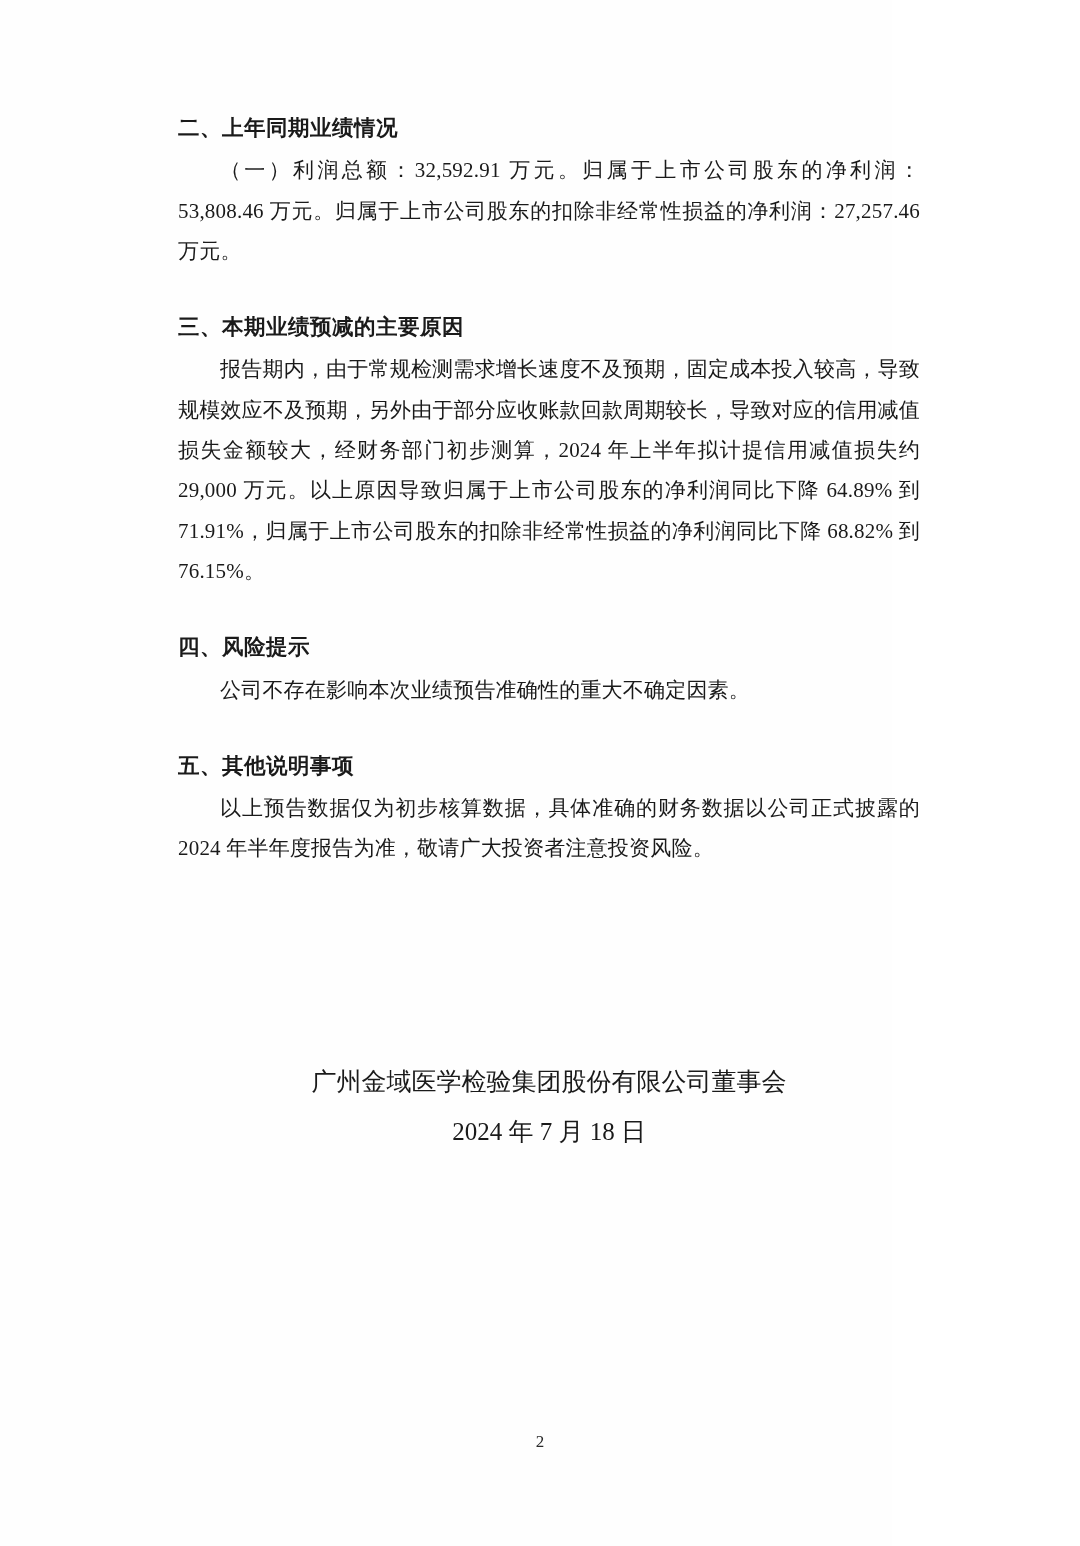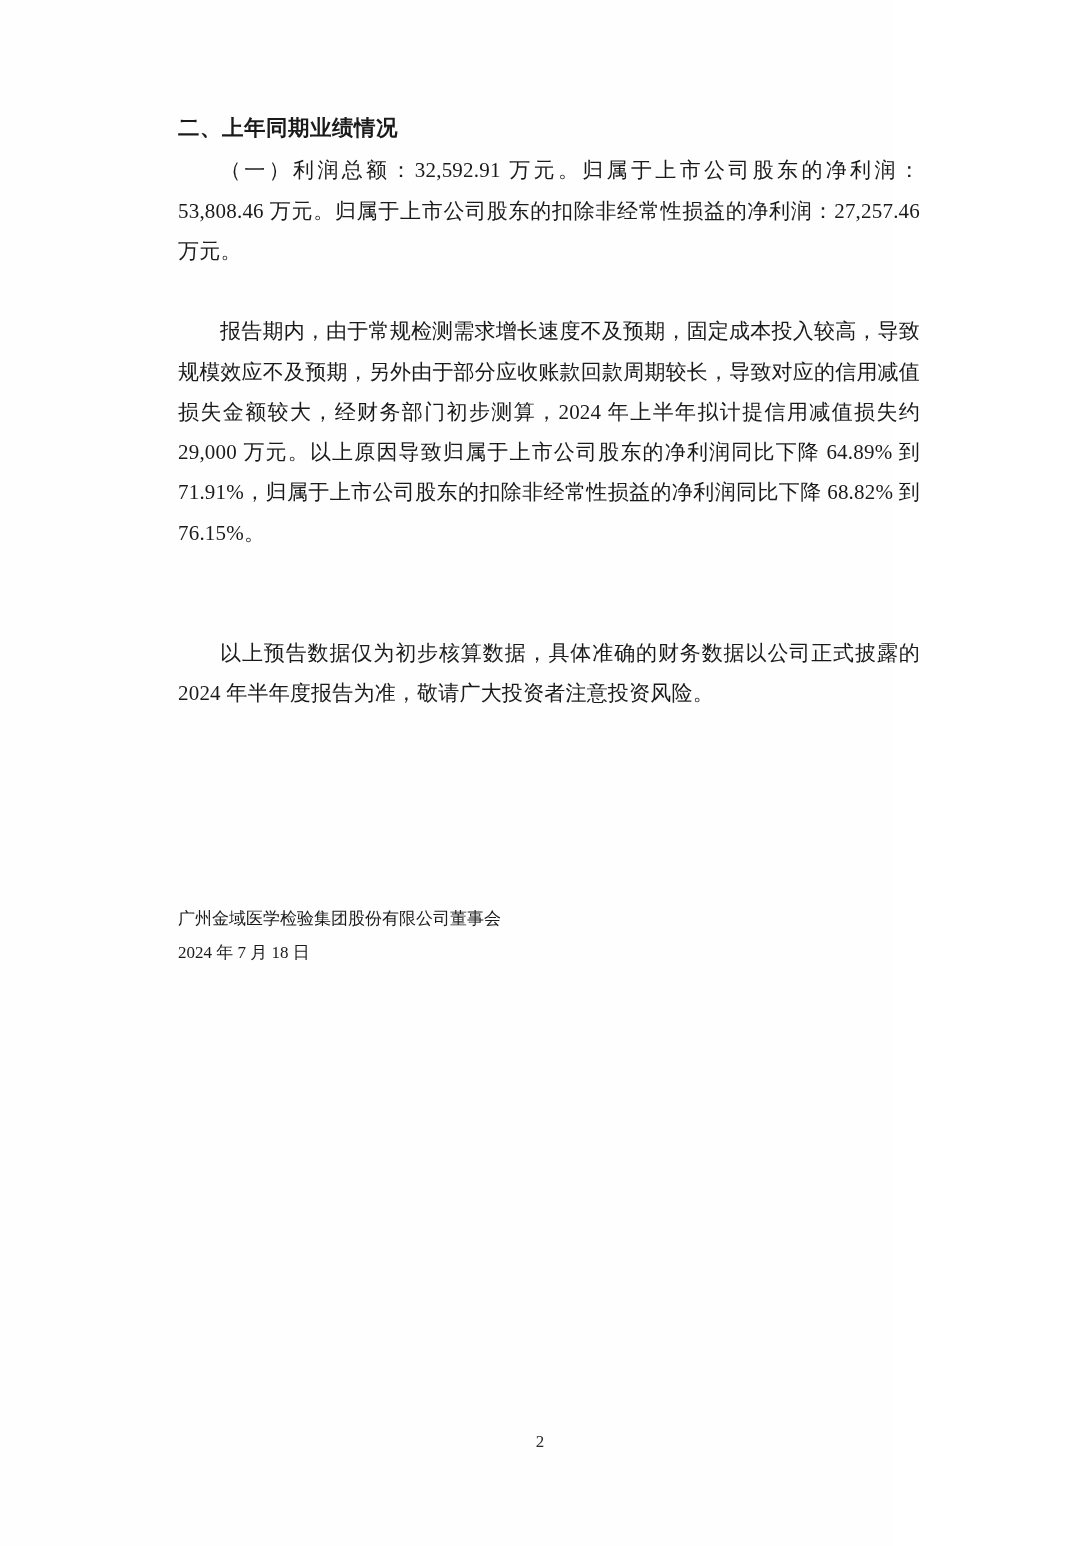--- a/index.html
+++ b/index.html
@@ -83,6 +83,7 @@
     <div class="gap-md"></div>
 
     <div>
+      <p class="sec-heading">三、本期业绩预减的主要原因</p>
       <p class="para indent">报告期内，由于常规检测需求增长速度不及预期，固定成本投入较高，导致规模效应不及预期，另外由于部分应收账款回款周期较长，导致对应的信用减值损失金额较大，经财务部门初步测算，2024 年上半年拟计提信用减值损失约 29,000 万元。以上原因导致归属于上市公司股东的净利润同比下降 64.89% 到 71.91%，归属于上市公司股东的扣除非经常性损益的净利润同比下降 68.82% 到 76.15%。</p>
     </div>
 

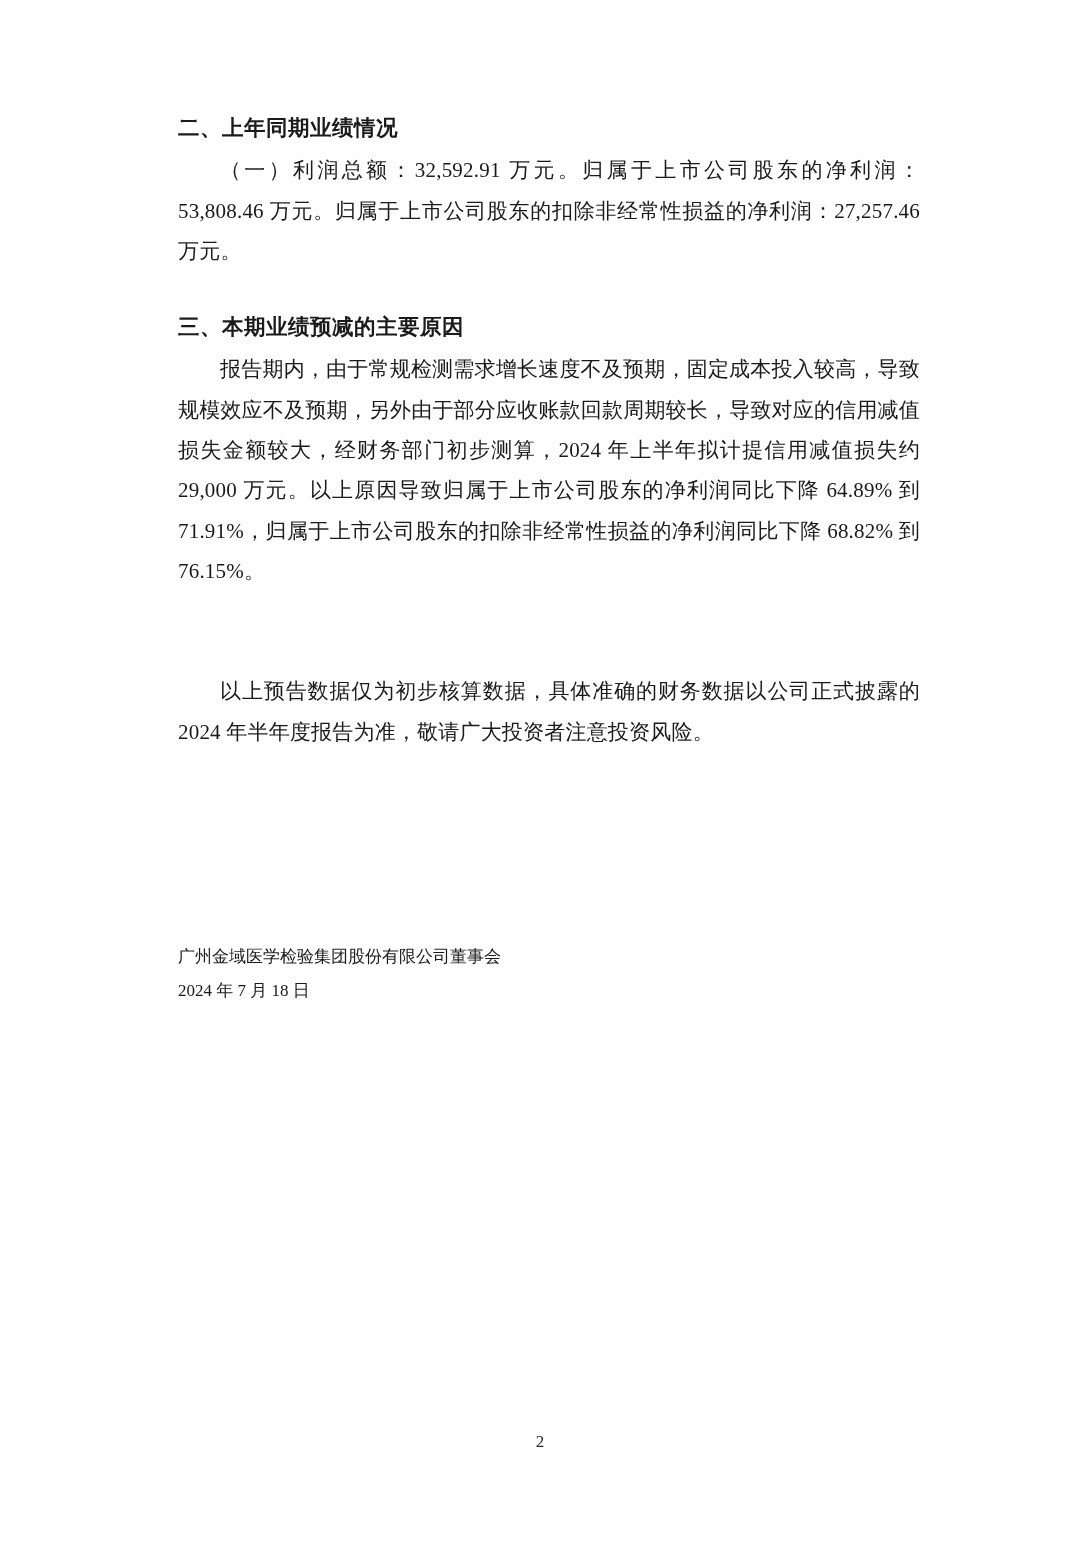--- a/index.html
+++ b/index.html
@@ -89,6 +89,10 @@
 
     <div class="gap-md"></div>
 
+    <div>
+      <p class="sec-heading">四、风险提示</p>
+      <p class="para indent">公司不存在影响本次业绩预告准确性的重大不确定因素。</p>
+    </div>
 
     <div class="gap-md"></div>
 

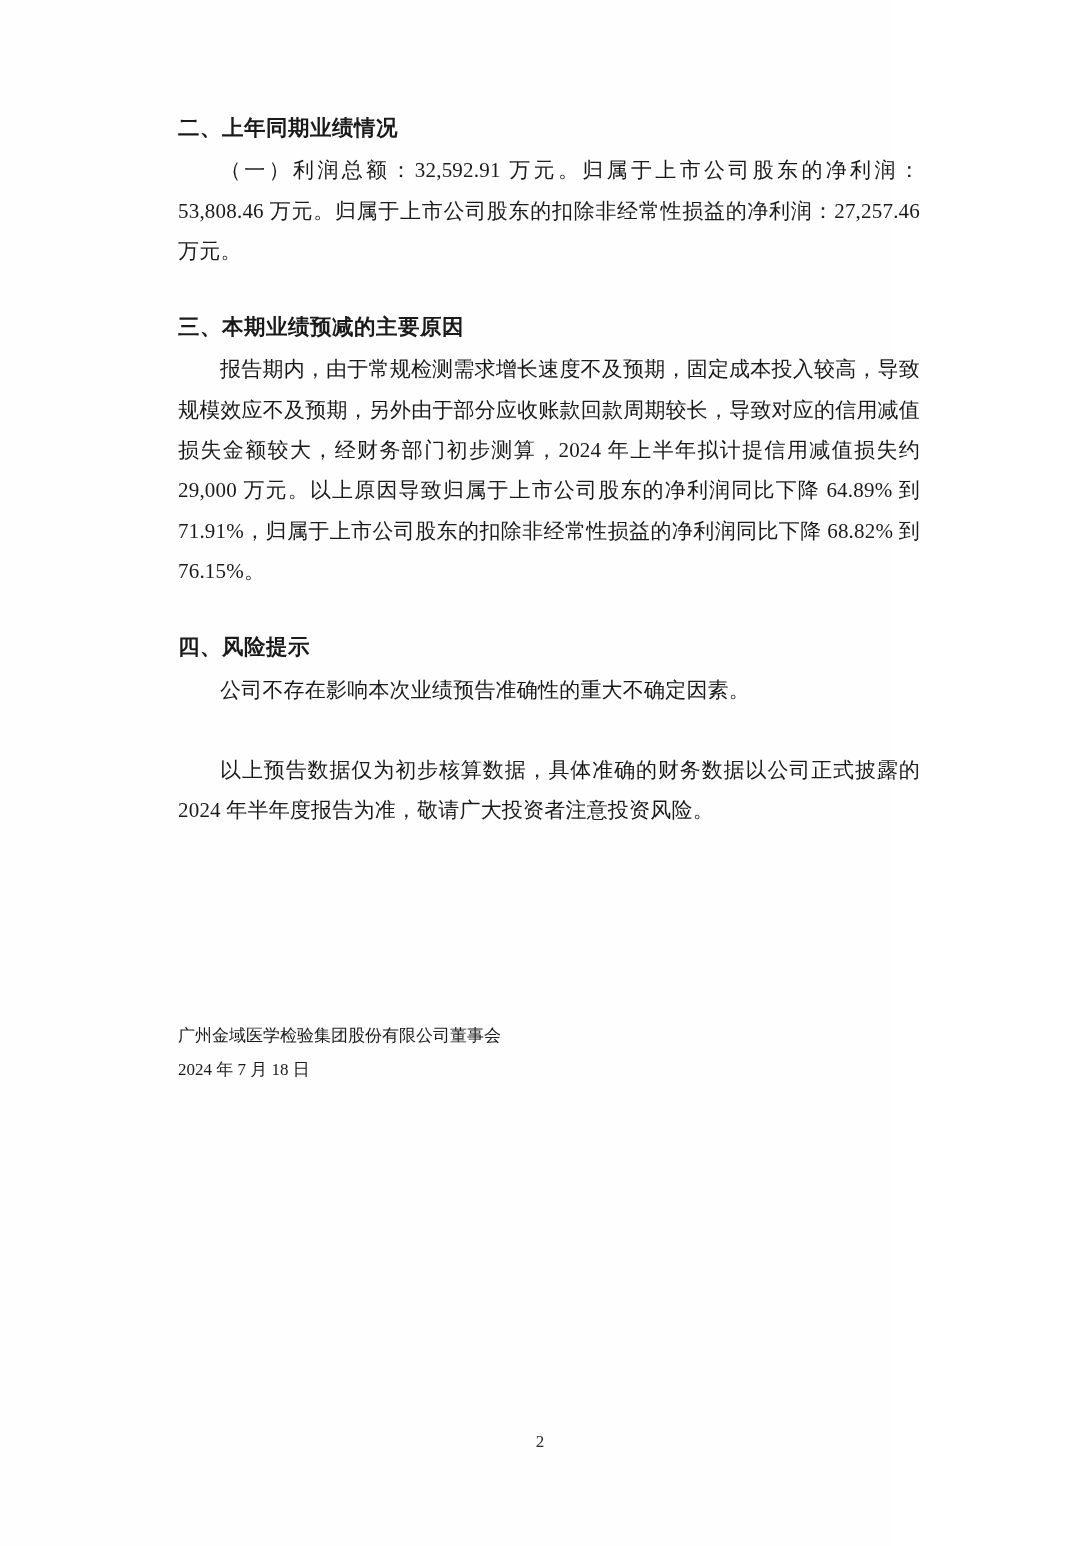--- a/index.html
+++ b/index.html
@@ -97,6 +97,7 @@
     <div class="gap-md"></div>
 
     <div>
+      <p class="sec-heading">五、其他说明事项</p>
       <p class="para indent">以上预告数据仅为初步核算数据，具体准确的财务数据以公司正式披露的 2024 年半年度报告为准，敬请广大投资者注意投资风险。</p>
     </div>
 

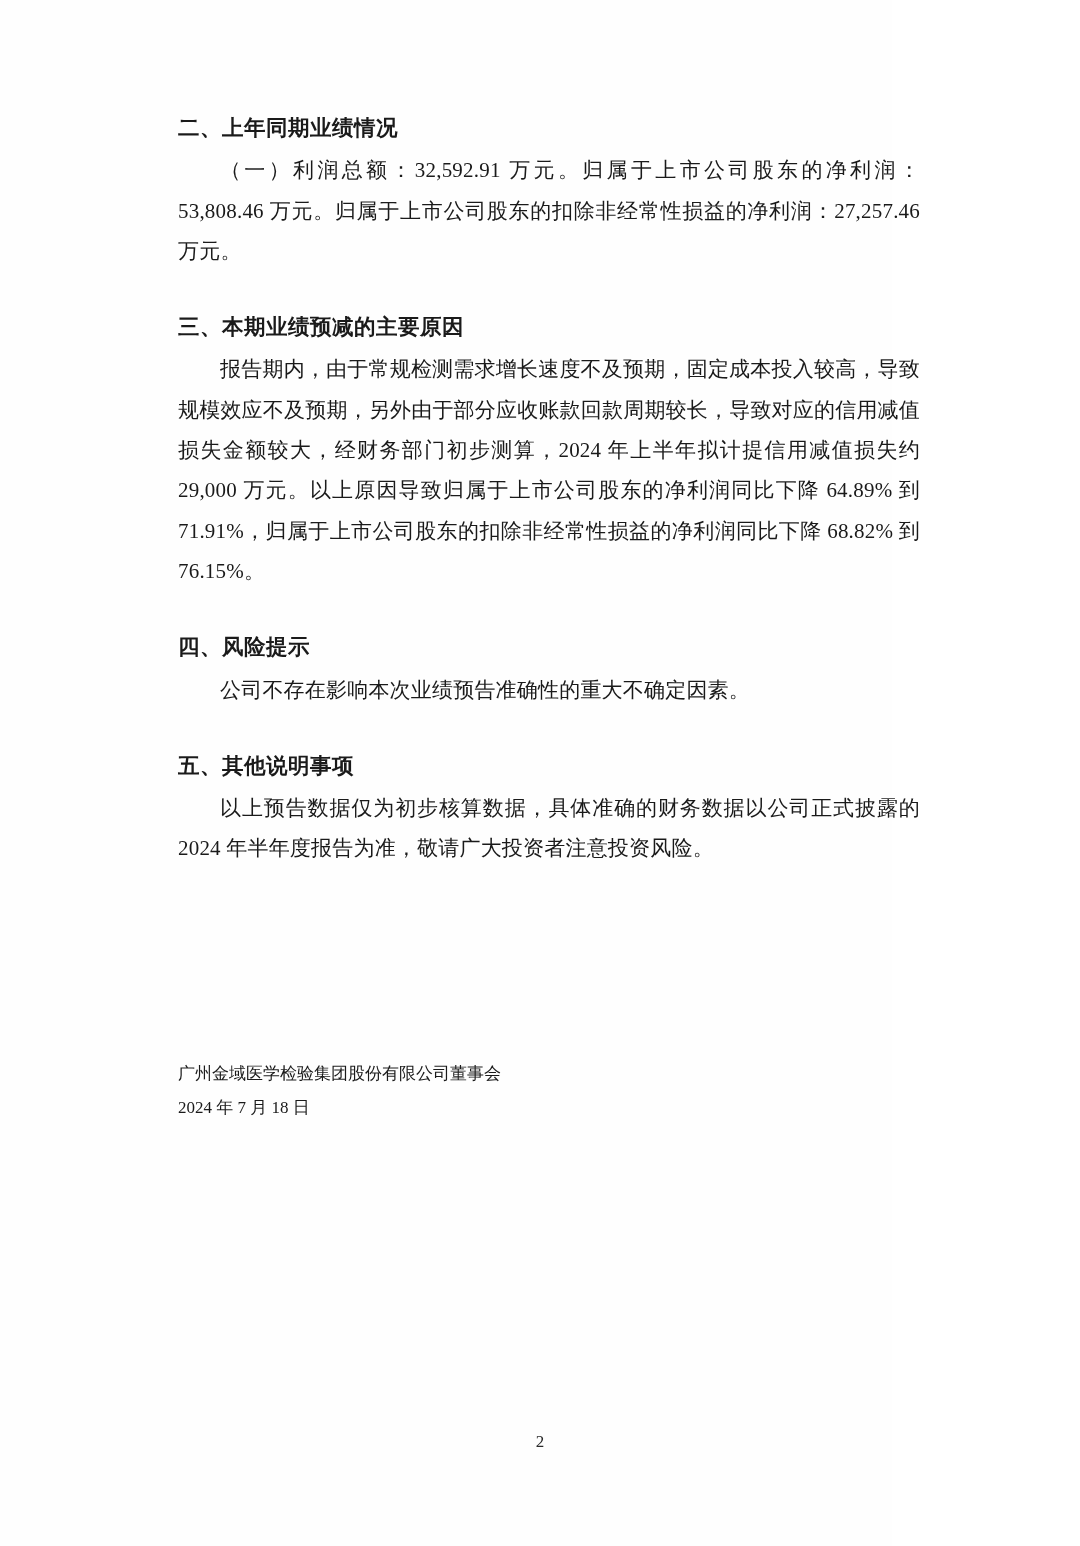--- a/index.html
+++ b/index.html
@@ -51,8 +51,8 @@
   .gap-xl { height: 92px; }
   .sign-block {
     margin-top: 96px;
-    text-align: left;
-    font-size: 17px;
+    text-align: center;
+    font-size: 25px;
     line-height: 2.0;
   }
   .sign-line {

